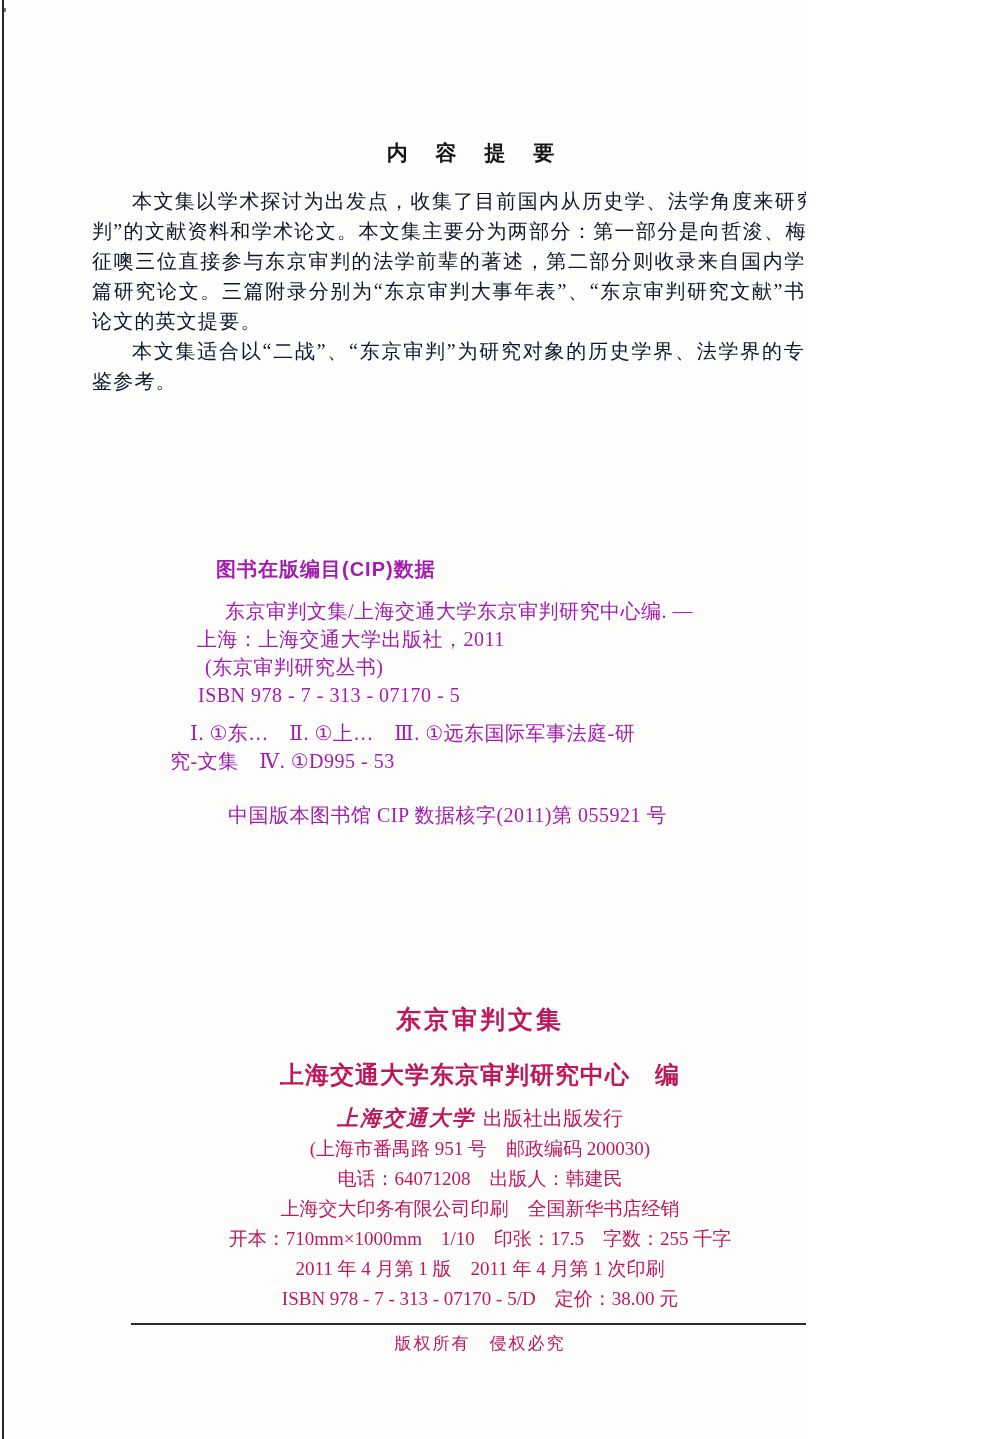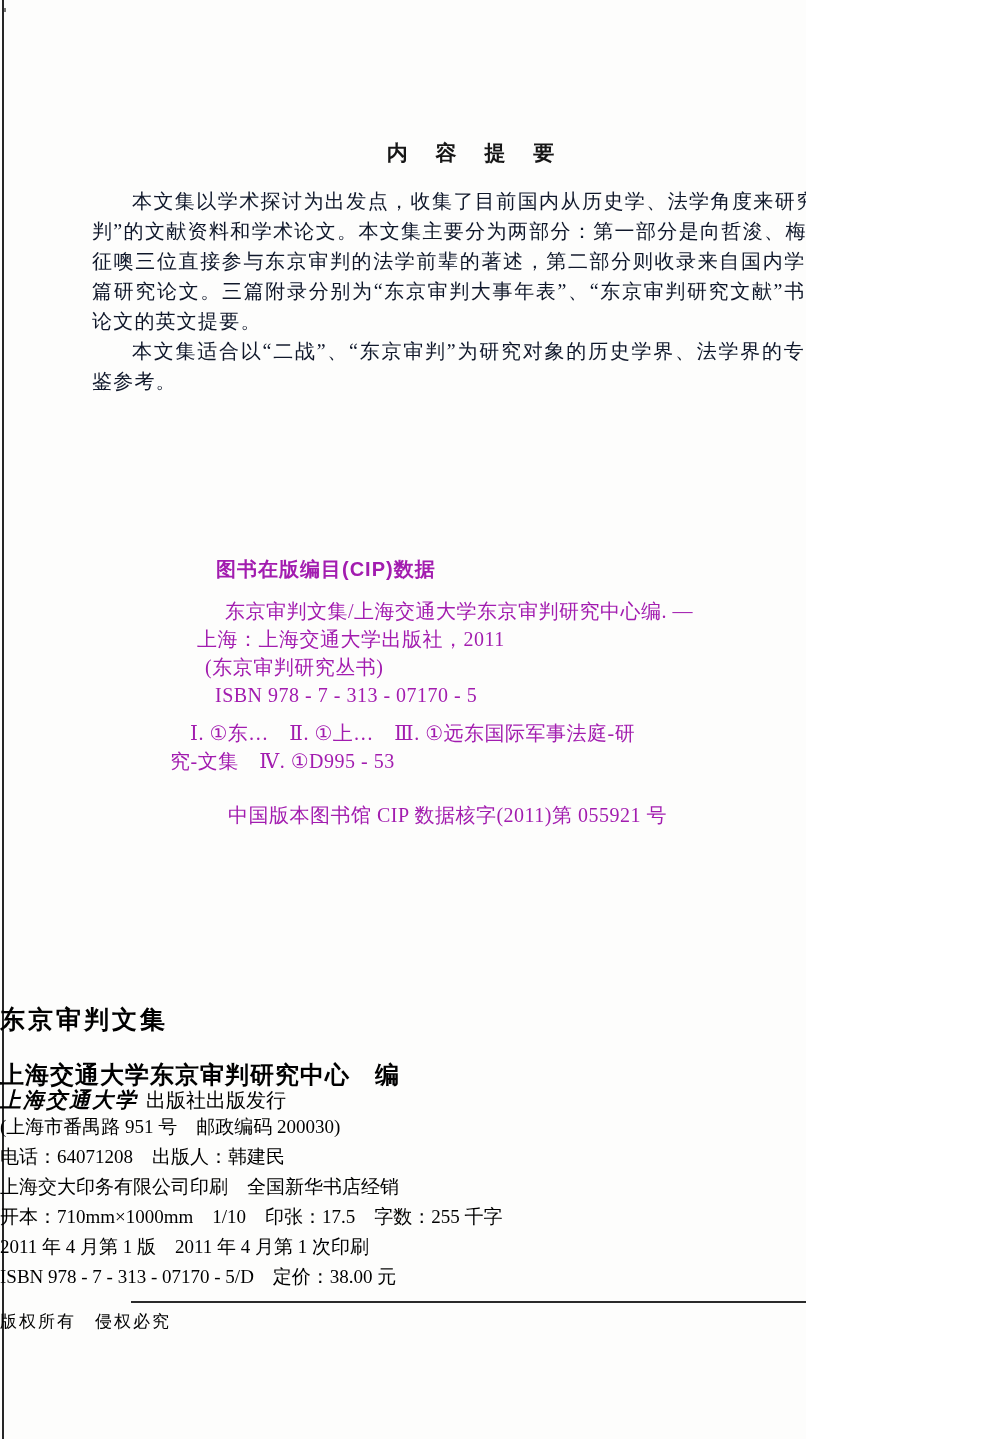--- a/index.html
+++ b/index.html
@@ -85,7 +85,7 @@
   .cip-d1 { margin-left: 55px; }
   .cip-d2 { margin-left: 27px; }
   .cip-d3 { margin-left: 35px; }
-  .cip-d4 { margin-left: 45px; }
+  .cip-d4 { margin-left: 28px; }
   .cip-class1 { margin-top: 10px; margin-left: 20px; }
   .cip-class2 { margin-left: 0; }
   .cip-record { margin-top: 26px; margin-left: 58px; }

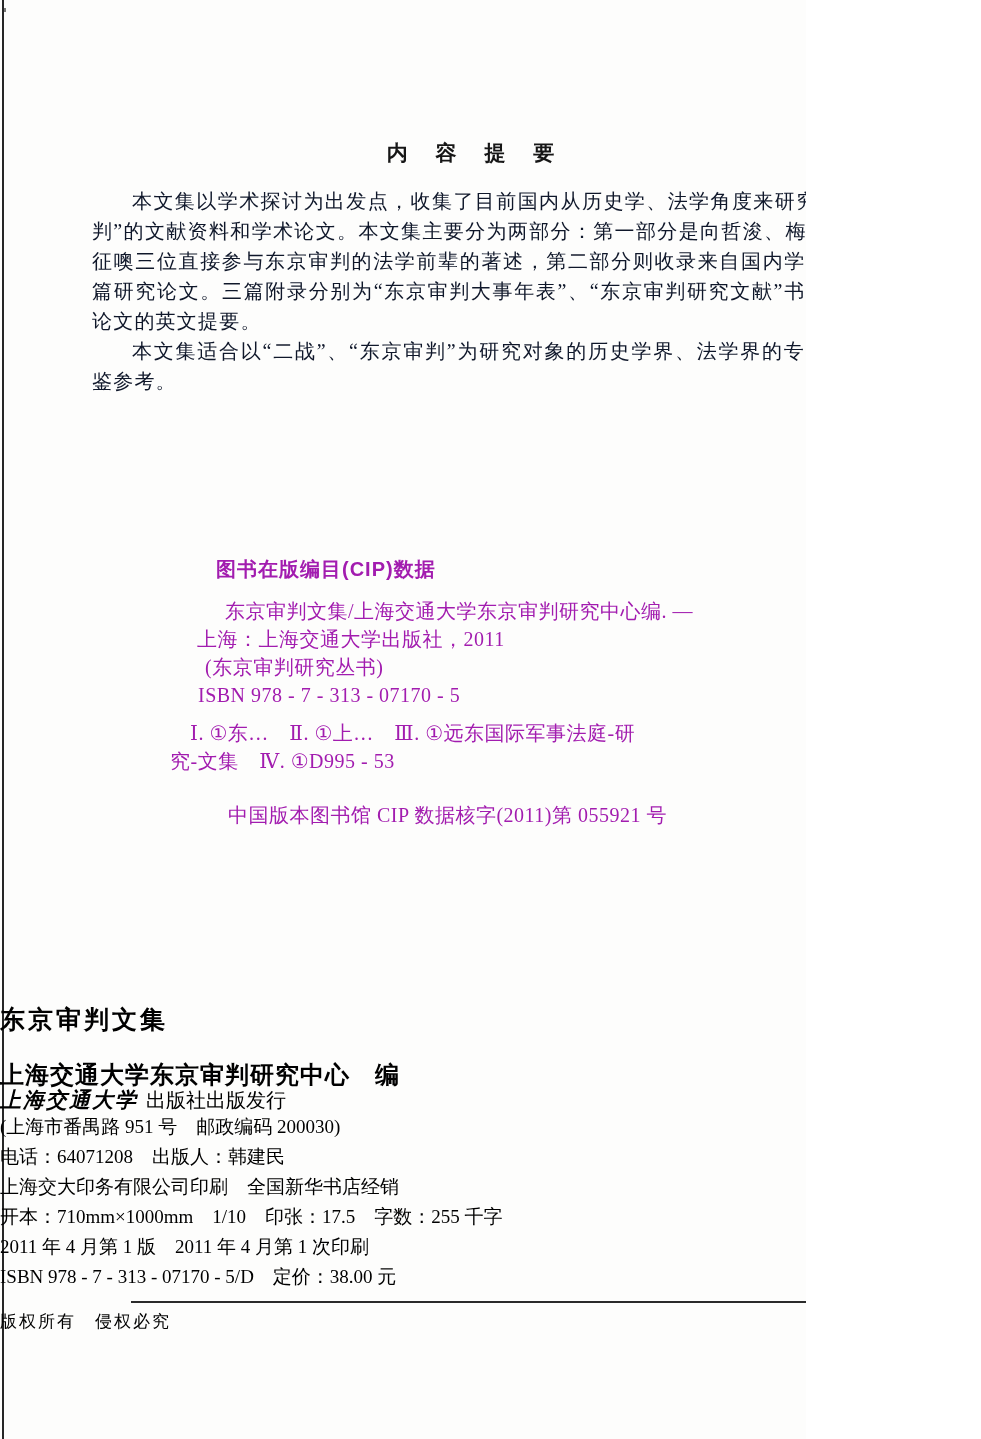--- a/index.html
+++ b/index.html
@@ -96,8 +96,9 @@
     top: 1004px;
     left: 0;
     width: 960px;
+    text-align: center;
     font-size: 19px;
-    color: #000000;
+    color: #be185d;
   }
   .book-title {
     font-family: "Liberation Sans", "DejaVu Sans", sans-serif;

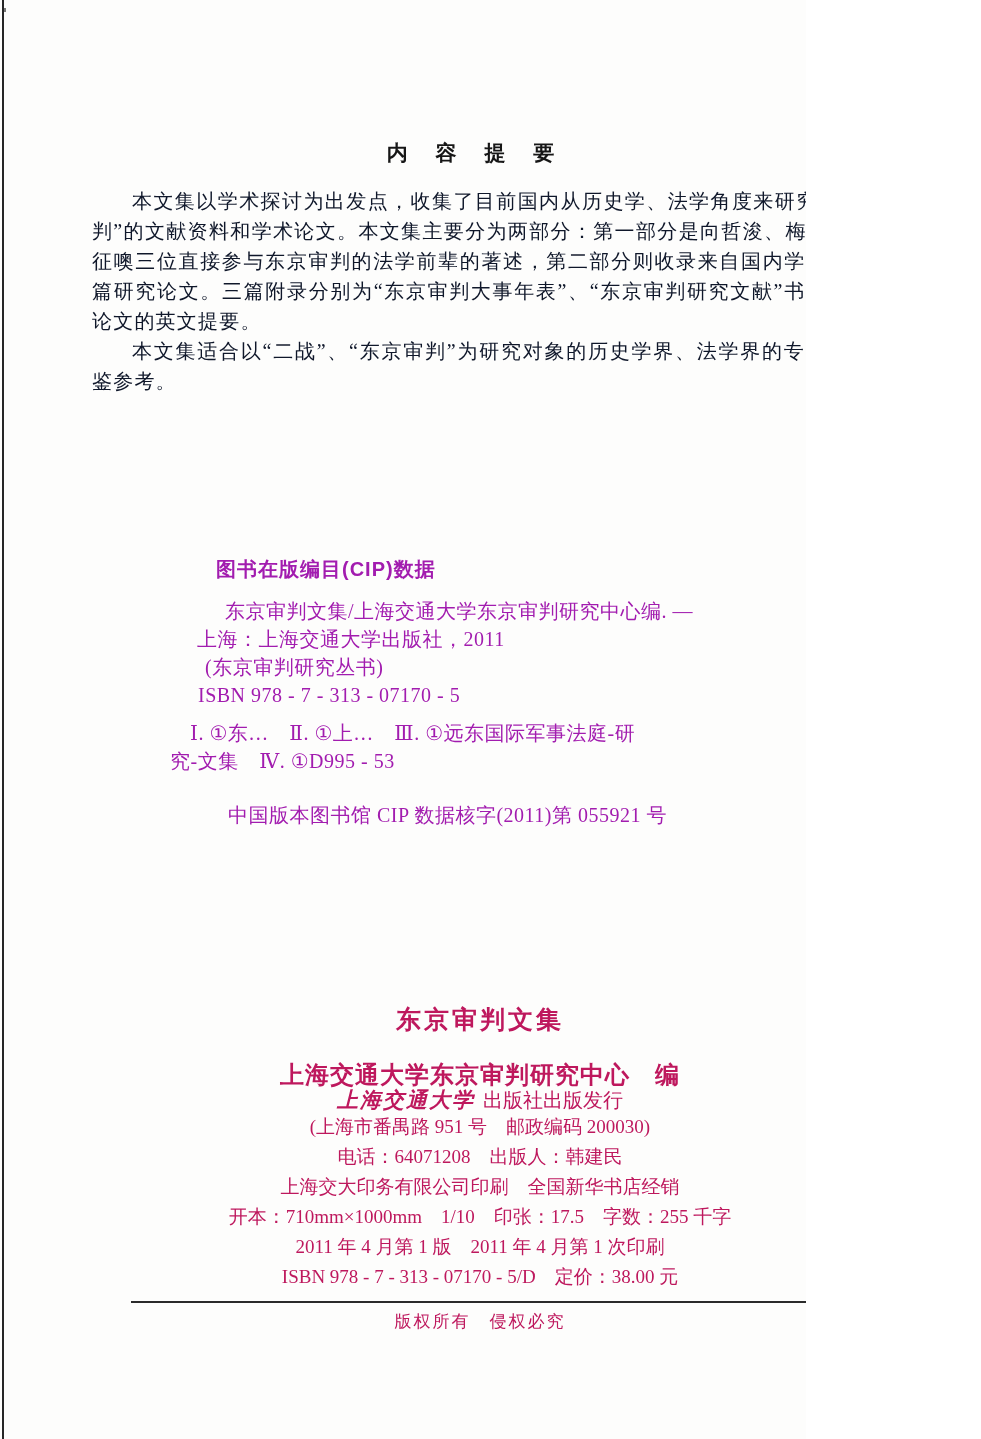--- a/index.html
+++ b/index.html
@@ -116,7 +116,8 @@
     line-height: 26px;
   }
   .publisher-line {
-    line-height: 24px;
+    margin-top: 14px;
+    line-height: 32px;
     font-size: 20px;
   }
   .publisher-script {

